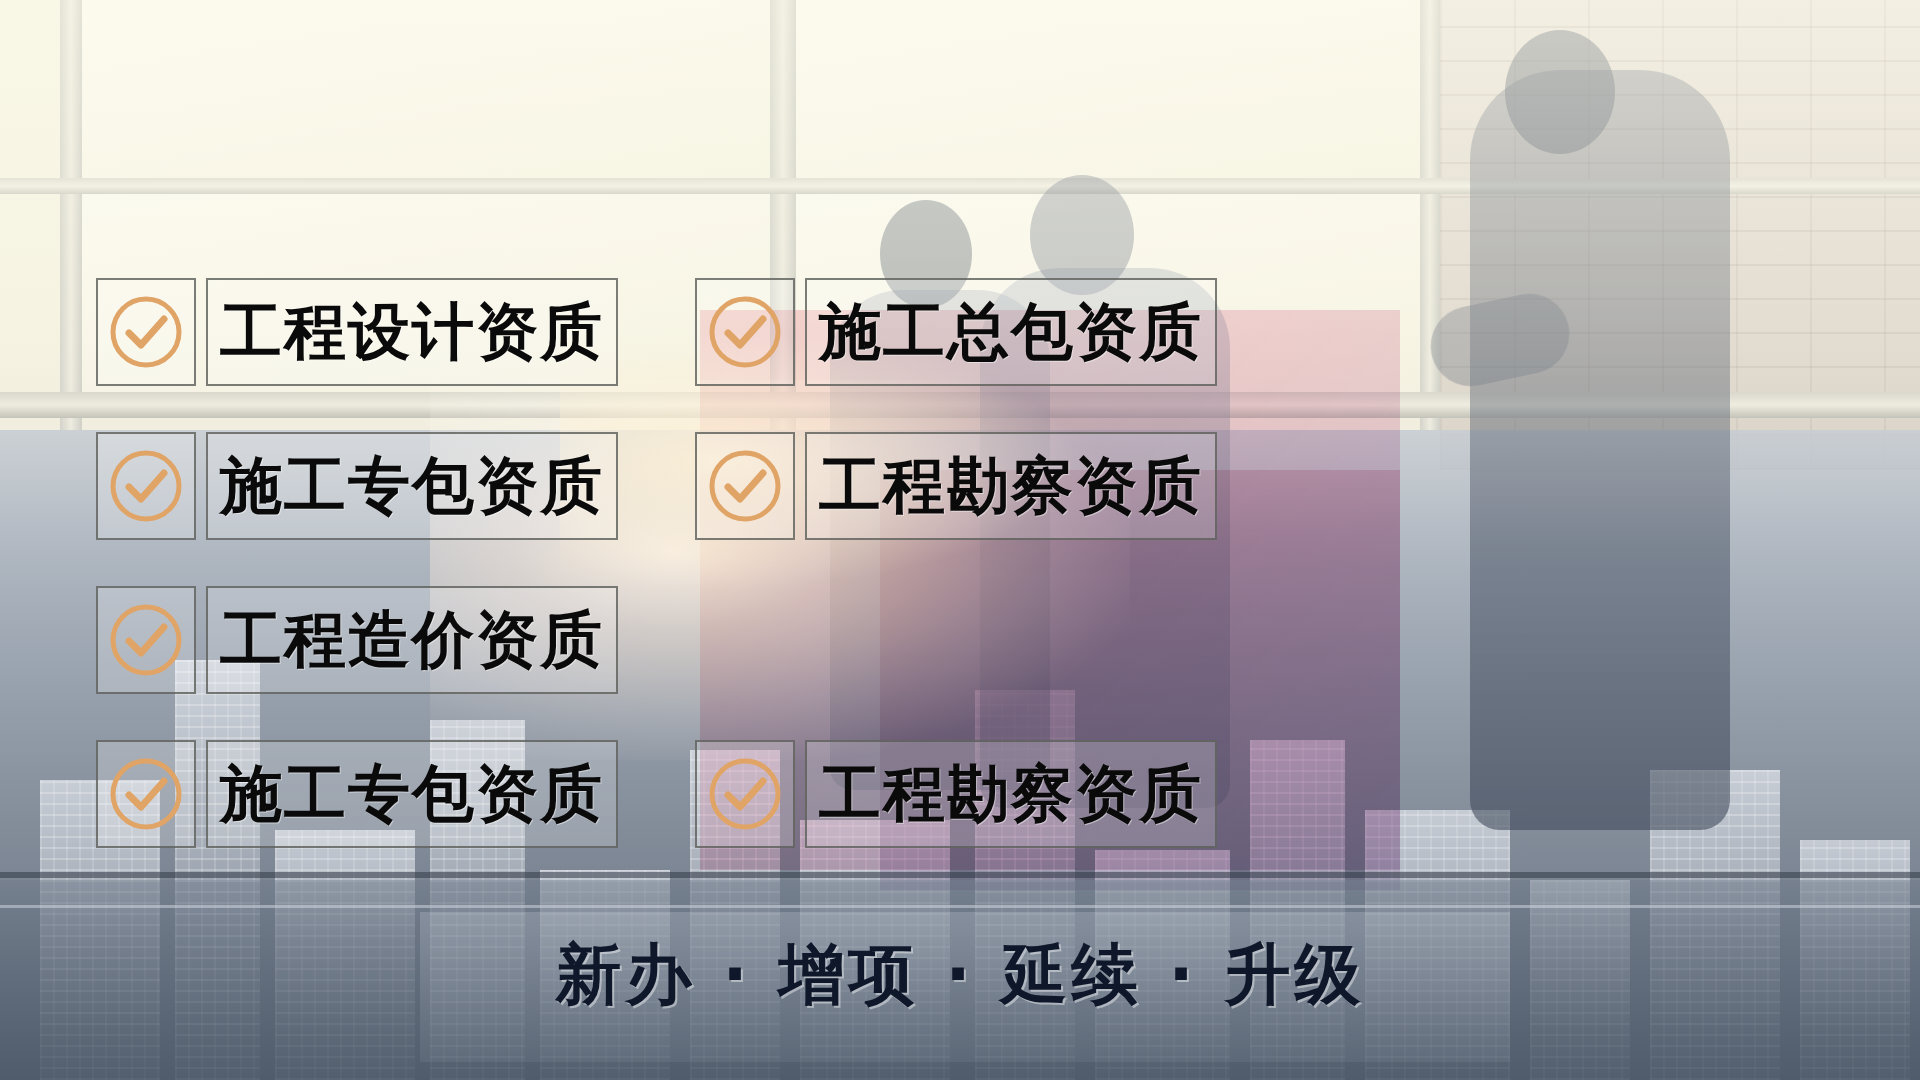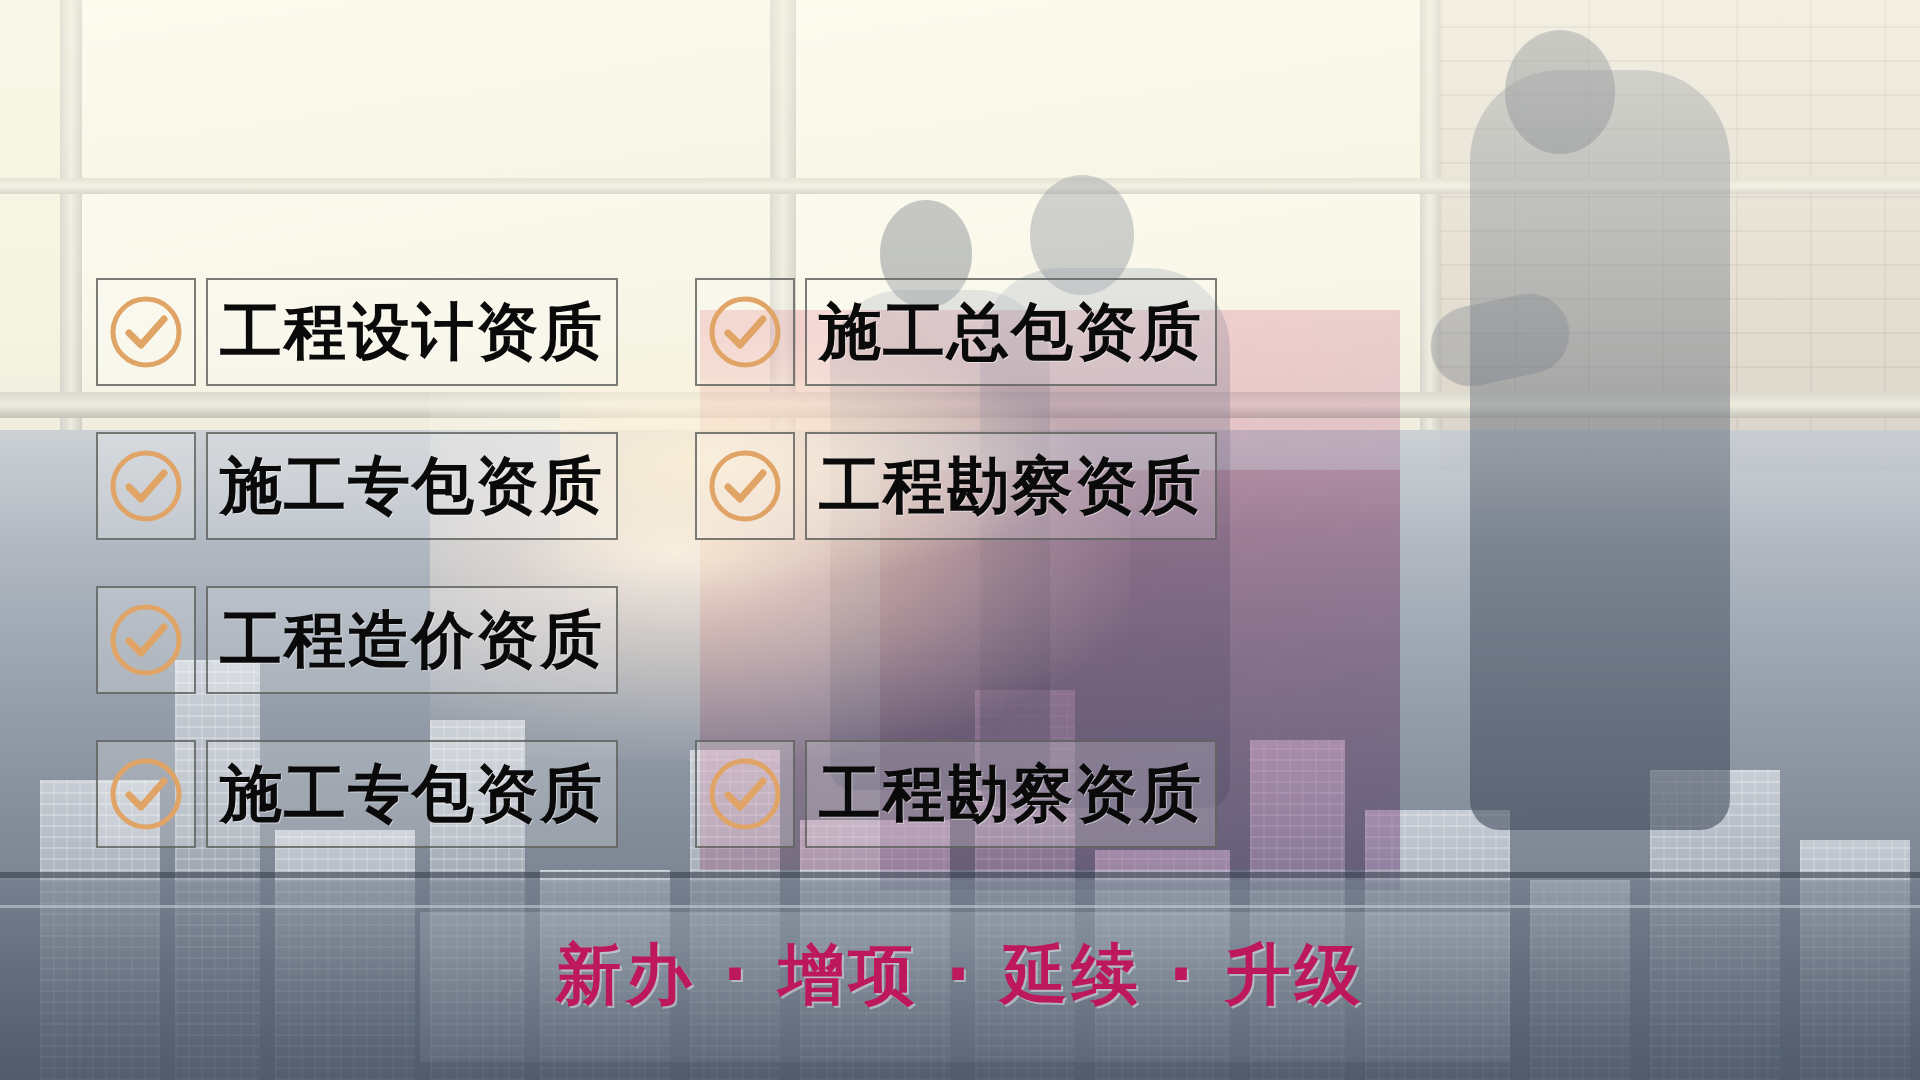--- a/index.html
+++ b/index.html
@@ -161,7 +161,7 @@
     font-size:66px;line-height:1;
     font-weight:bold;
     letter-spacing:4px;
-    color:#be185d;
+    color:#0f172a;
     font-family:"DejaVu Sans","Liberation Sans",sans-serif;
     text-shadow:2px 2px 0 rgba(255,255,255,.42);
   }

